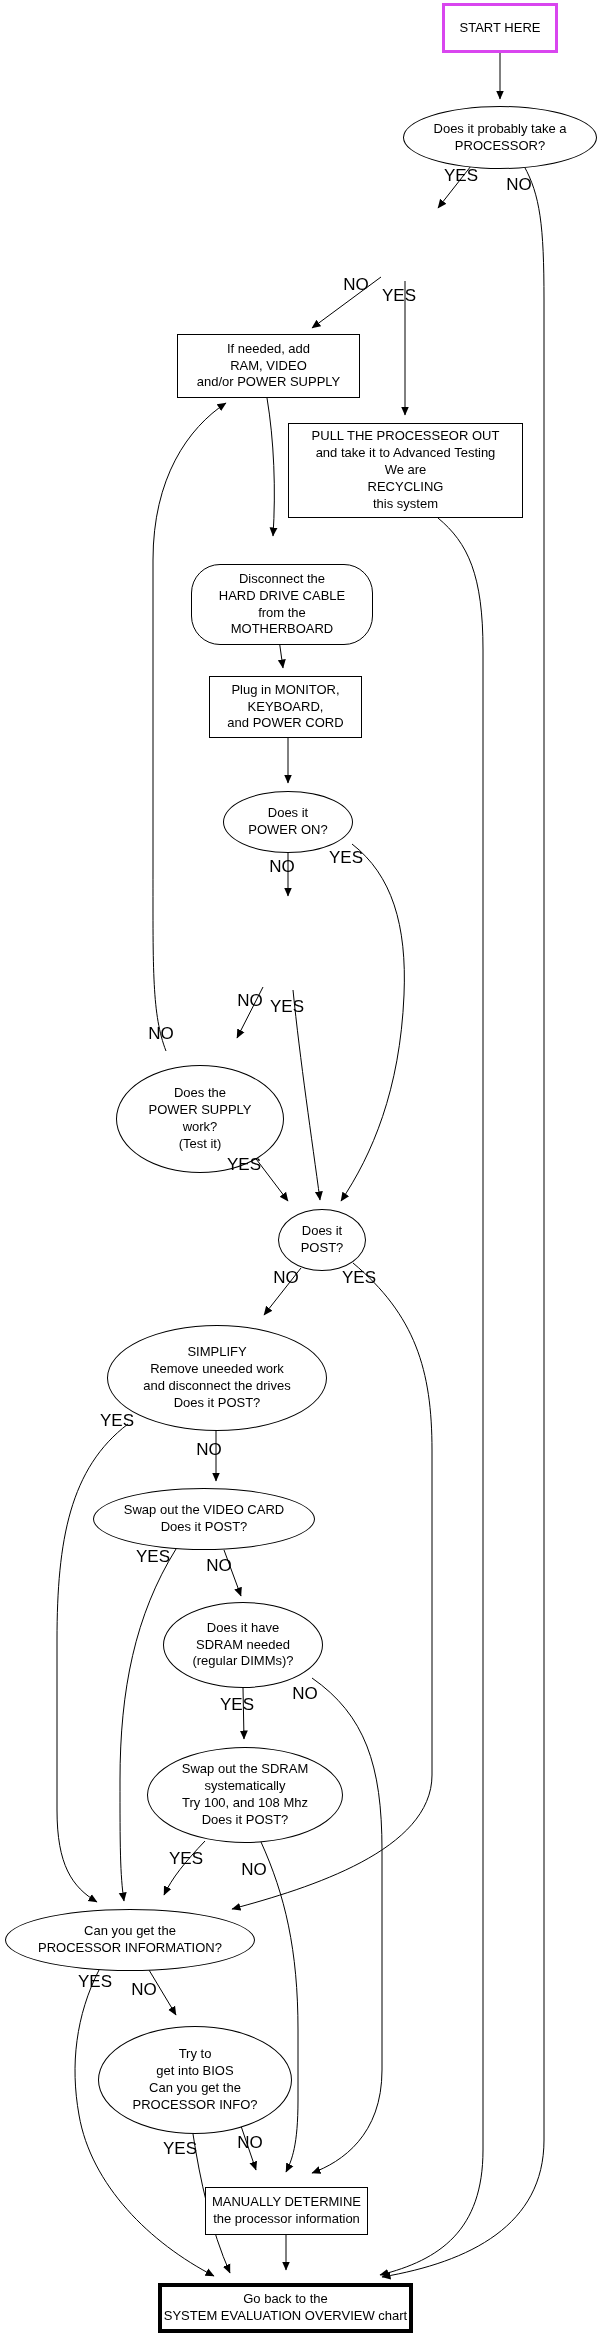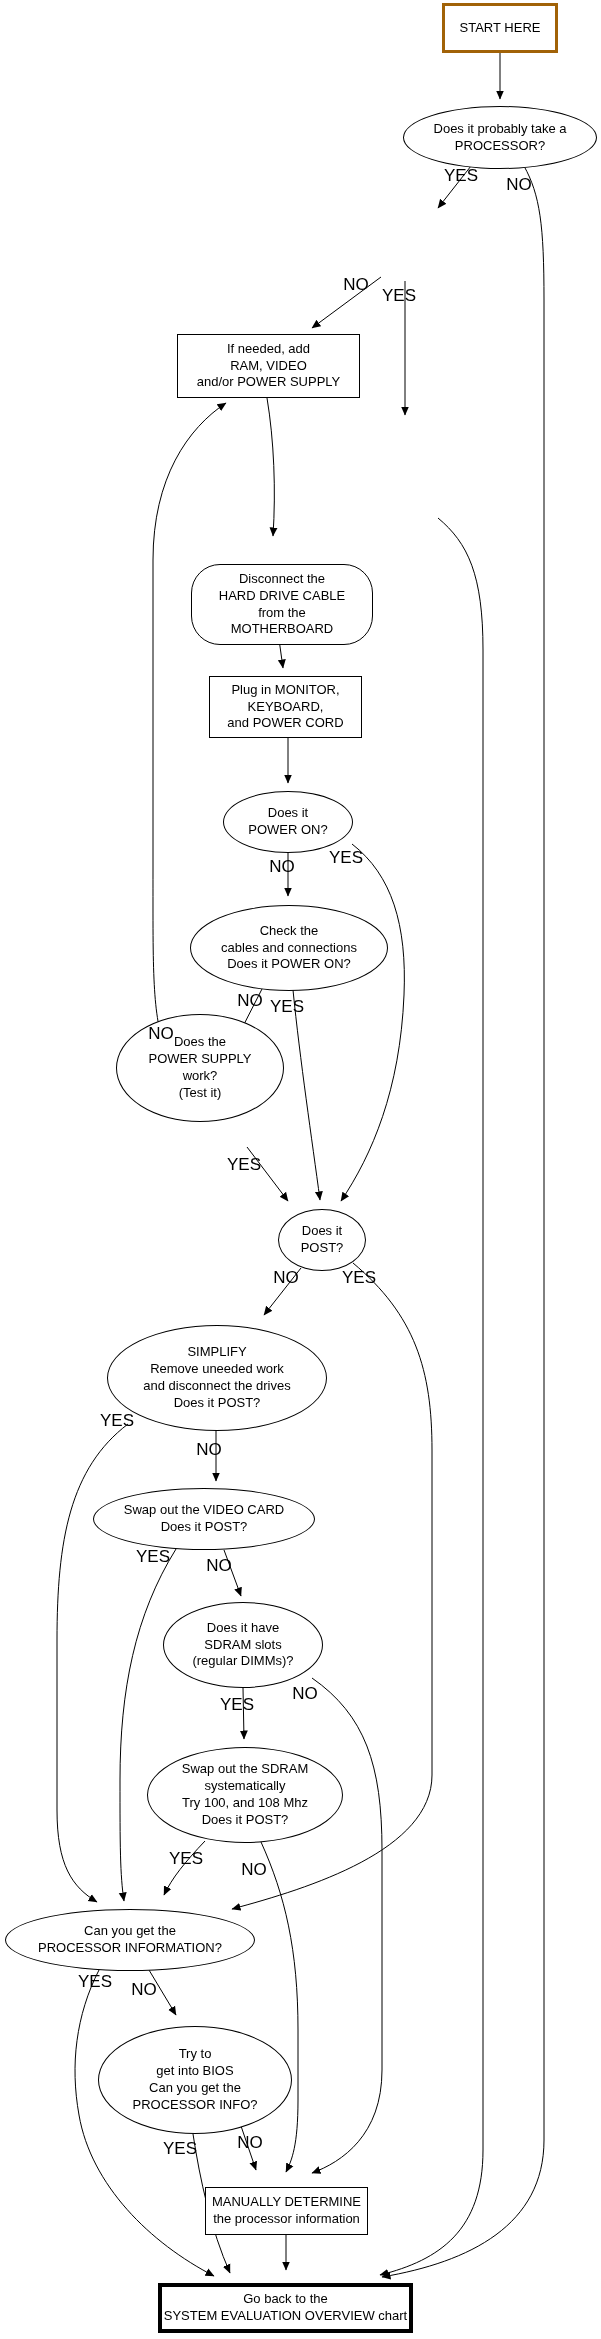--- a/index.html
+++ b/index.html
@@ -21,7 +21,7 @@
     background:#fff;
   }
   .box{border:1px solid #000;}
-  .box-bold{border:3px solid #a16207;}
+  .box-bold{border:3px solid #d946ef;}
   .box-xbold{border:4px solid #000;}
   .ellipse{border:1px solid #000;border-radius:50%;}
   .elabel{

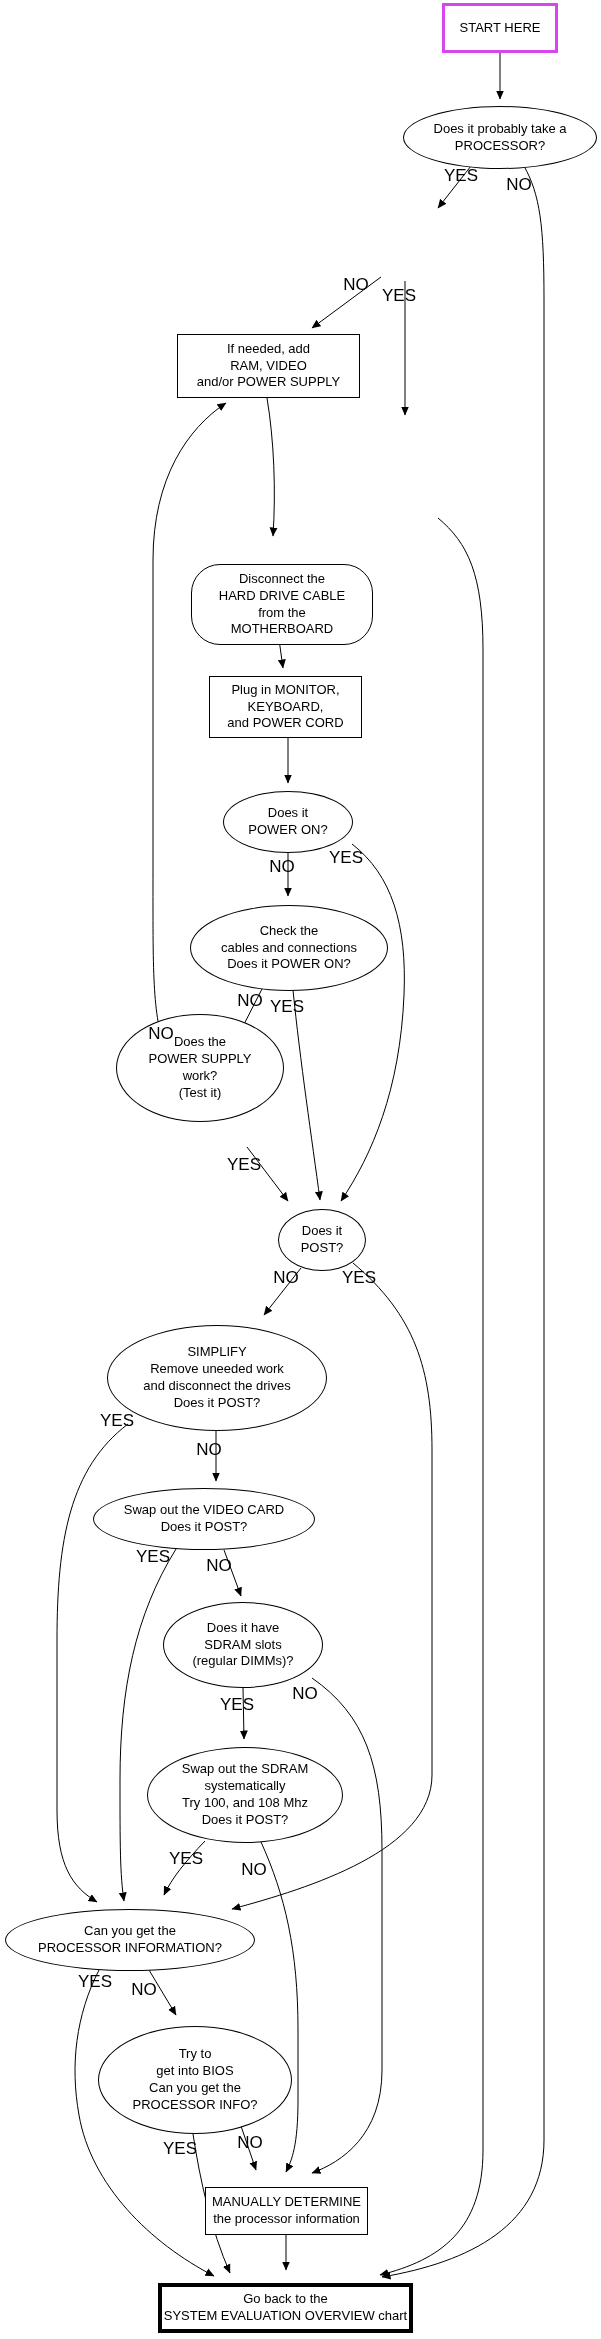--- a/index.html
+++ b/index.html
@@ -82,6 +82,11 @@
 RAM, VIDEO
 and/or POWER SUPPLY</div>
 
+  <div class="node box" style="left:288px;top:423px;width:235px;height:95px;">PULL THE PROCESSEOR OUT
+and take it to Advanced Testing
+We are
+RECYCLING
+this system</div>
 
   <div class="node box" style="left:191px;top:564px;width:182px;height:81px;border-radius:29px;">Disconnect the
 HARD DRIVE CABLE

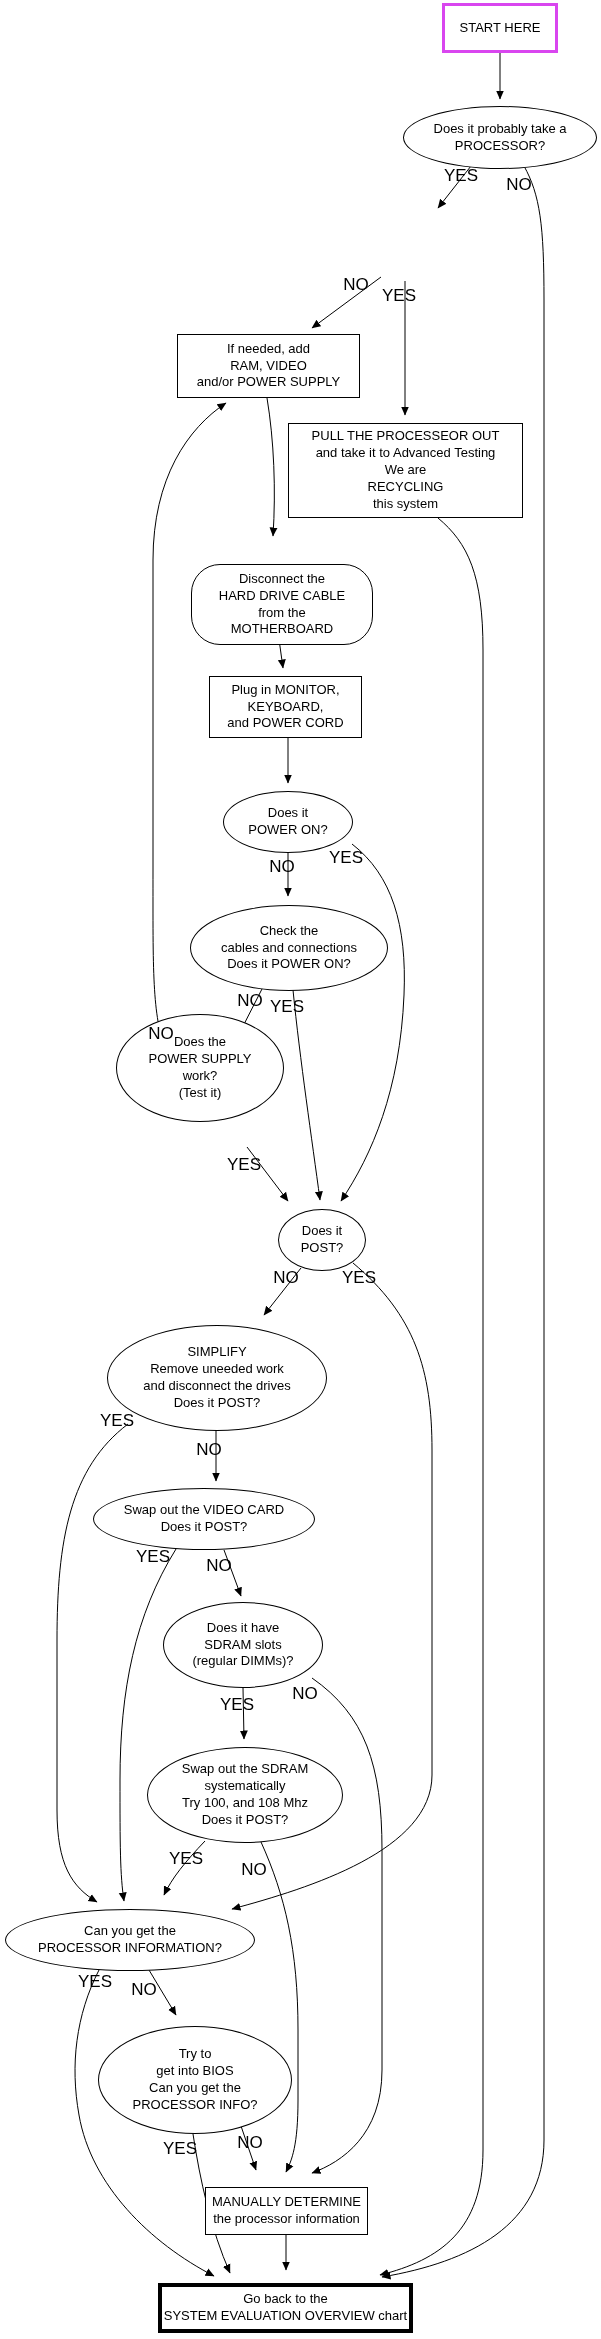--- a/index.html
+++ b/index.html
@@ -100,9 +100,6 @@
   <div class="node ellipse" style="left:223px;top:791px;width:130px;height:62px;">Does it
 POWER ON?</div>
 
-  <div class="node ellipse" style="left:190px;top:905px;width:198px;height:86px;">Check the
-cables and connections
-Does it POWER ON?</div>
 
   <div class="node ellipse" style="left:116px;top:1014px;width:168px;height:108px;">Does the
 POWER SUPPLY

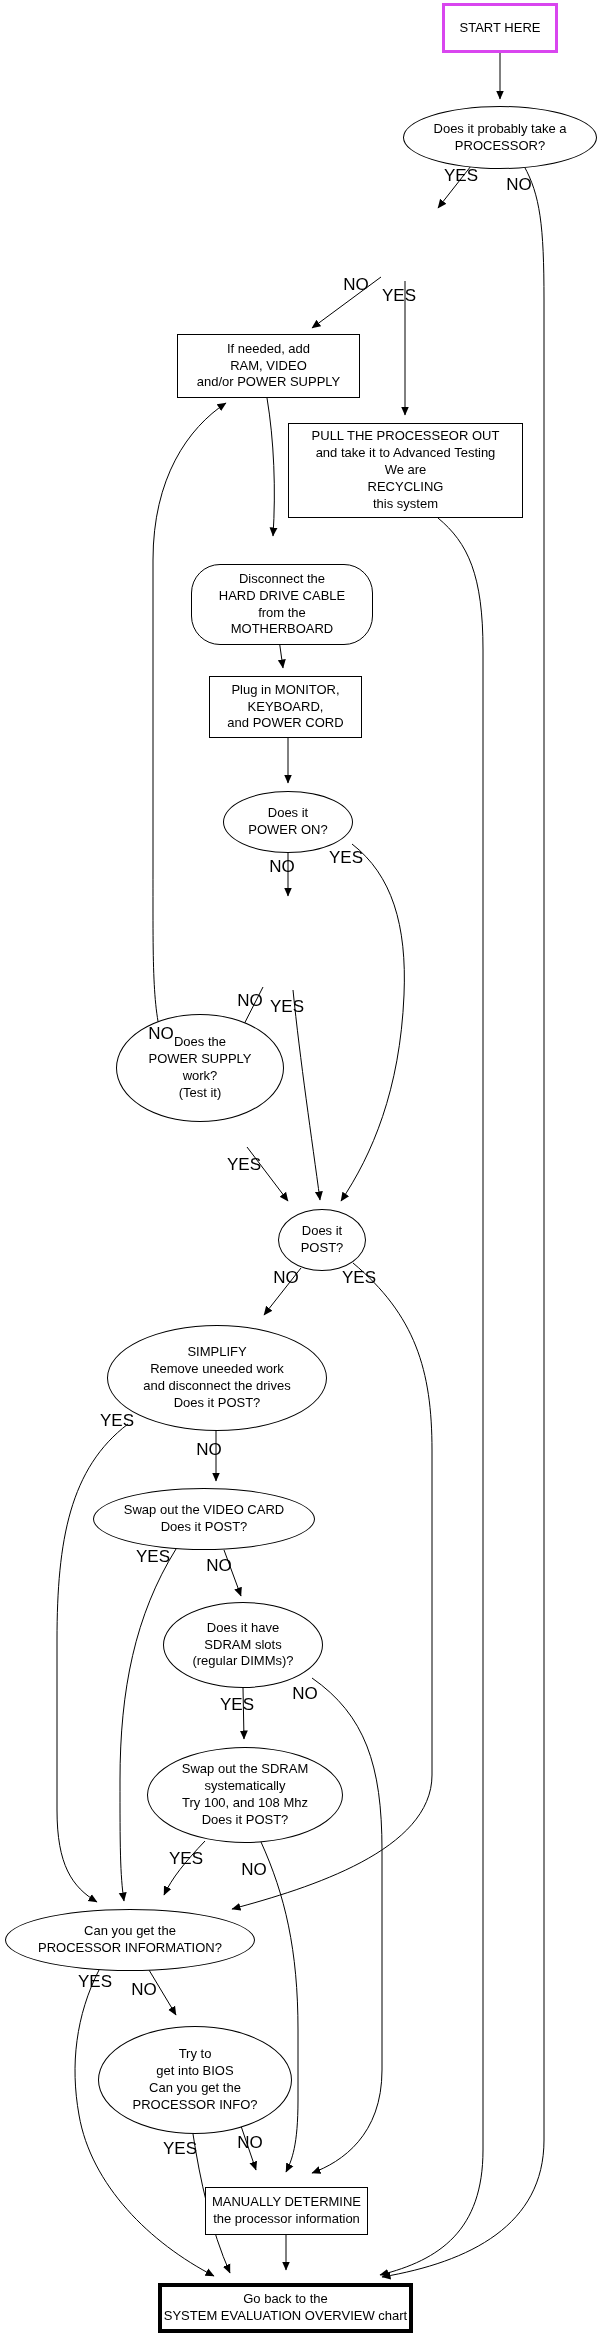--- a/index.html
+++ b/index.html
@@ -101,7 +101,7 @@
 POWER ON?</div>
 
 
-  <div class="node ellipse" style="left:116px;top:1014px;width:168px;height:108px;">Does the
+  <div class="node ellipse" style="left:116px;top:1065px;width:168px;height:108px;">Does the
 POWER SUPPLY
 work?
 (Test it)</div>

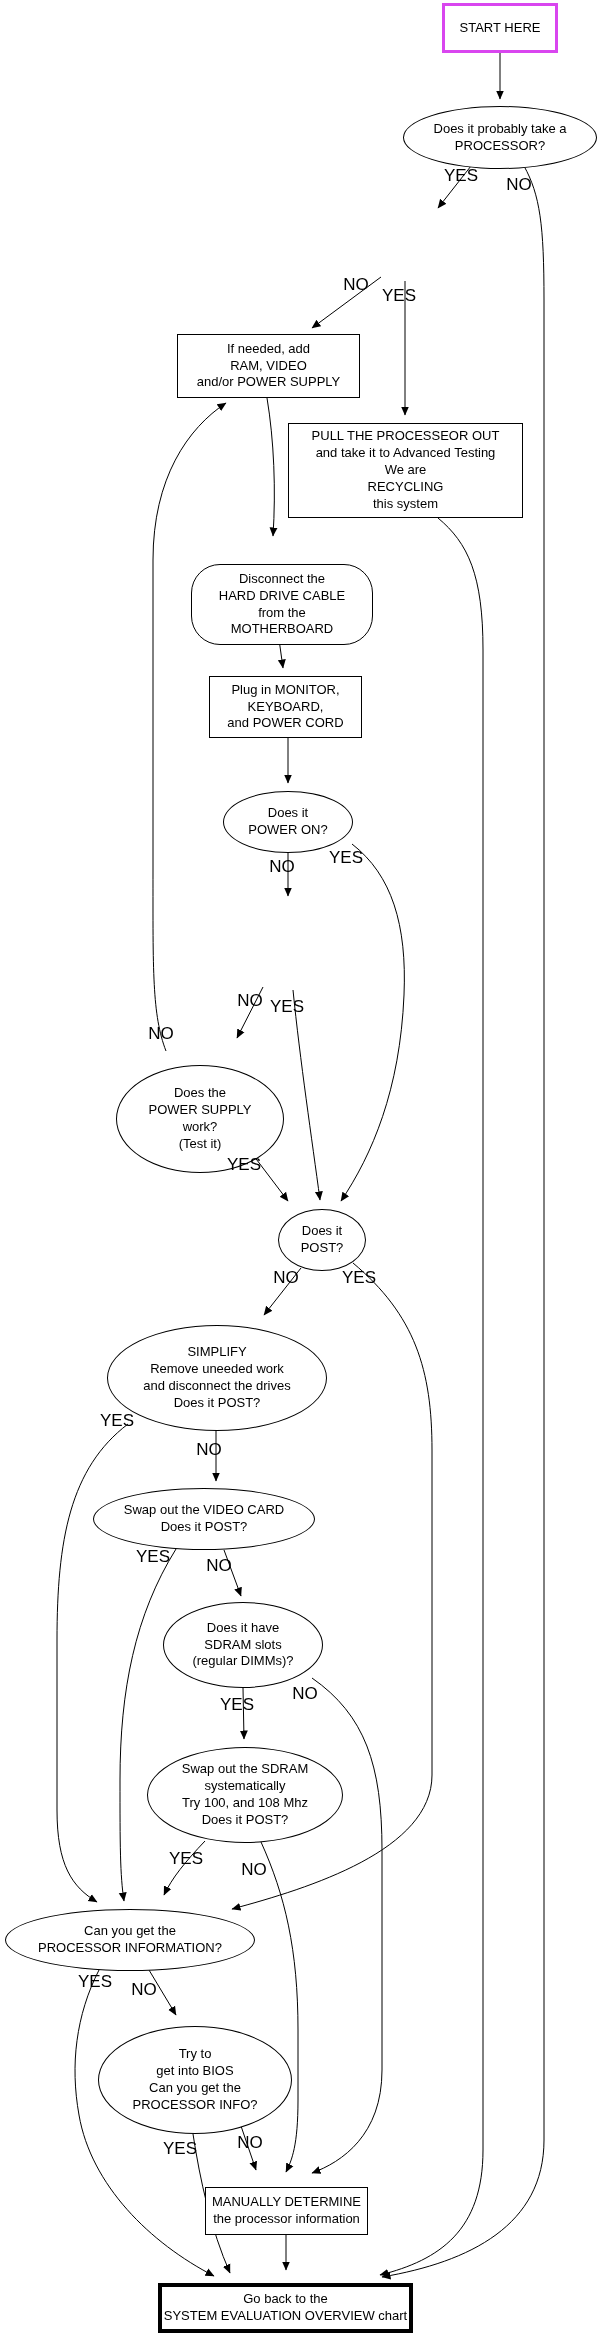--- a/index.html
+++ b/index.html
@@ -118,7 +118,7 @@
 Does it POST?</div>
 
   <div class="node ellipse" style="left:163px;top:1602px;width:160px;height:86px;">Does it have
-SDRAM slots
+SDRAM needed
 (regular DIMMs)?</div>
 
   <div class="node ellipse" style="left:147px;top:1747px;width:196px;height:96px;">Swap out the SDRAM

